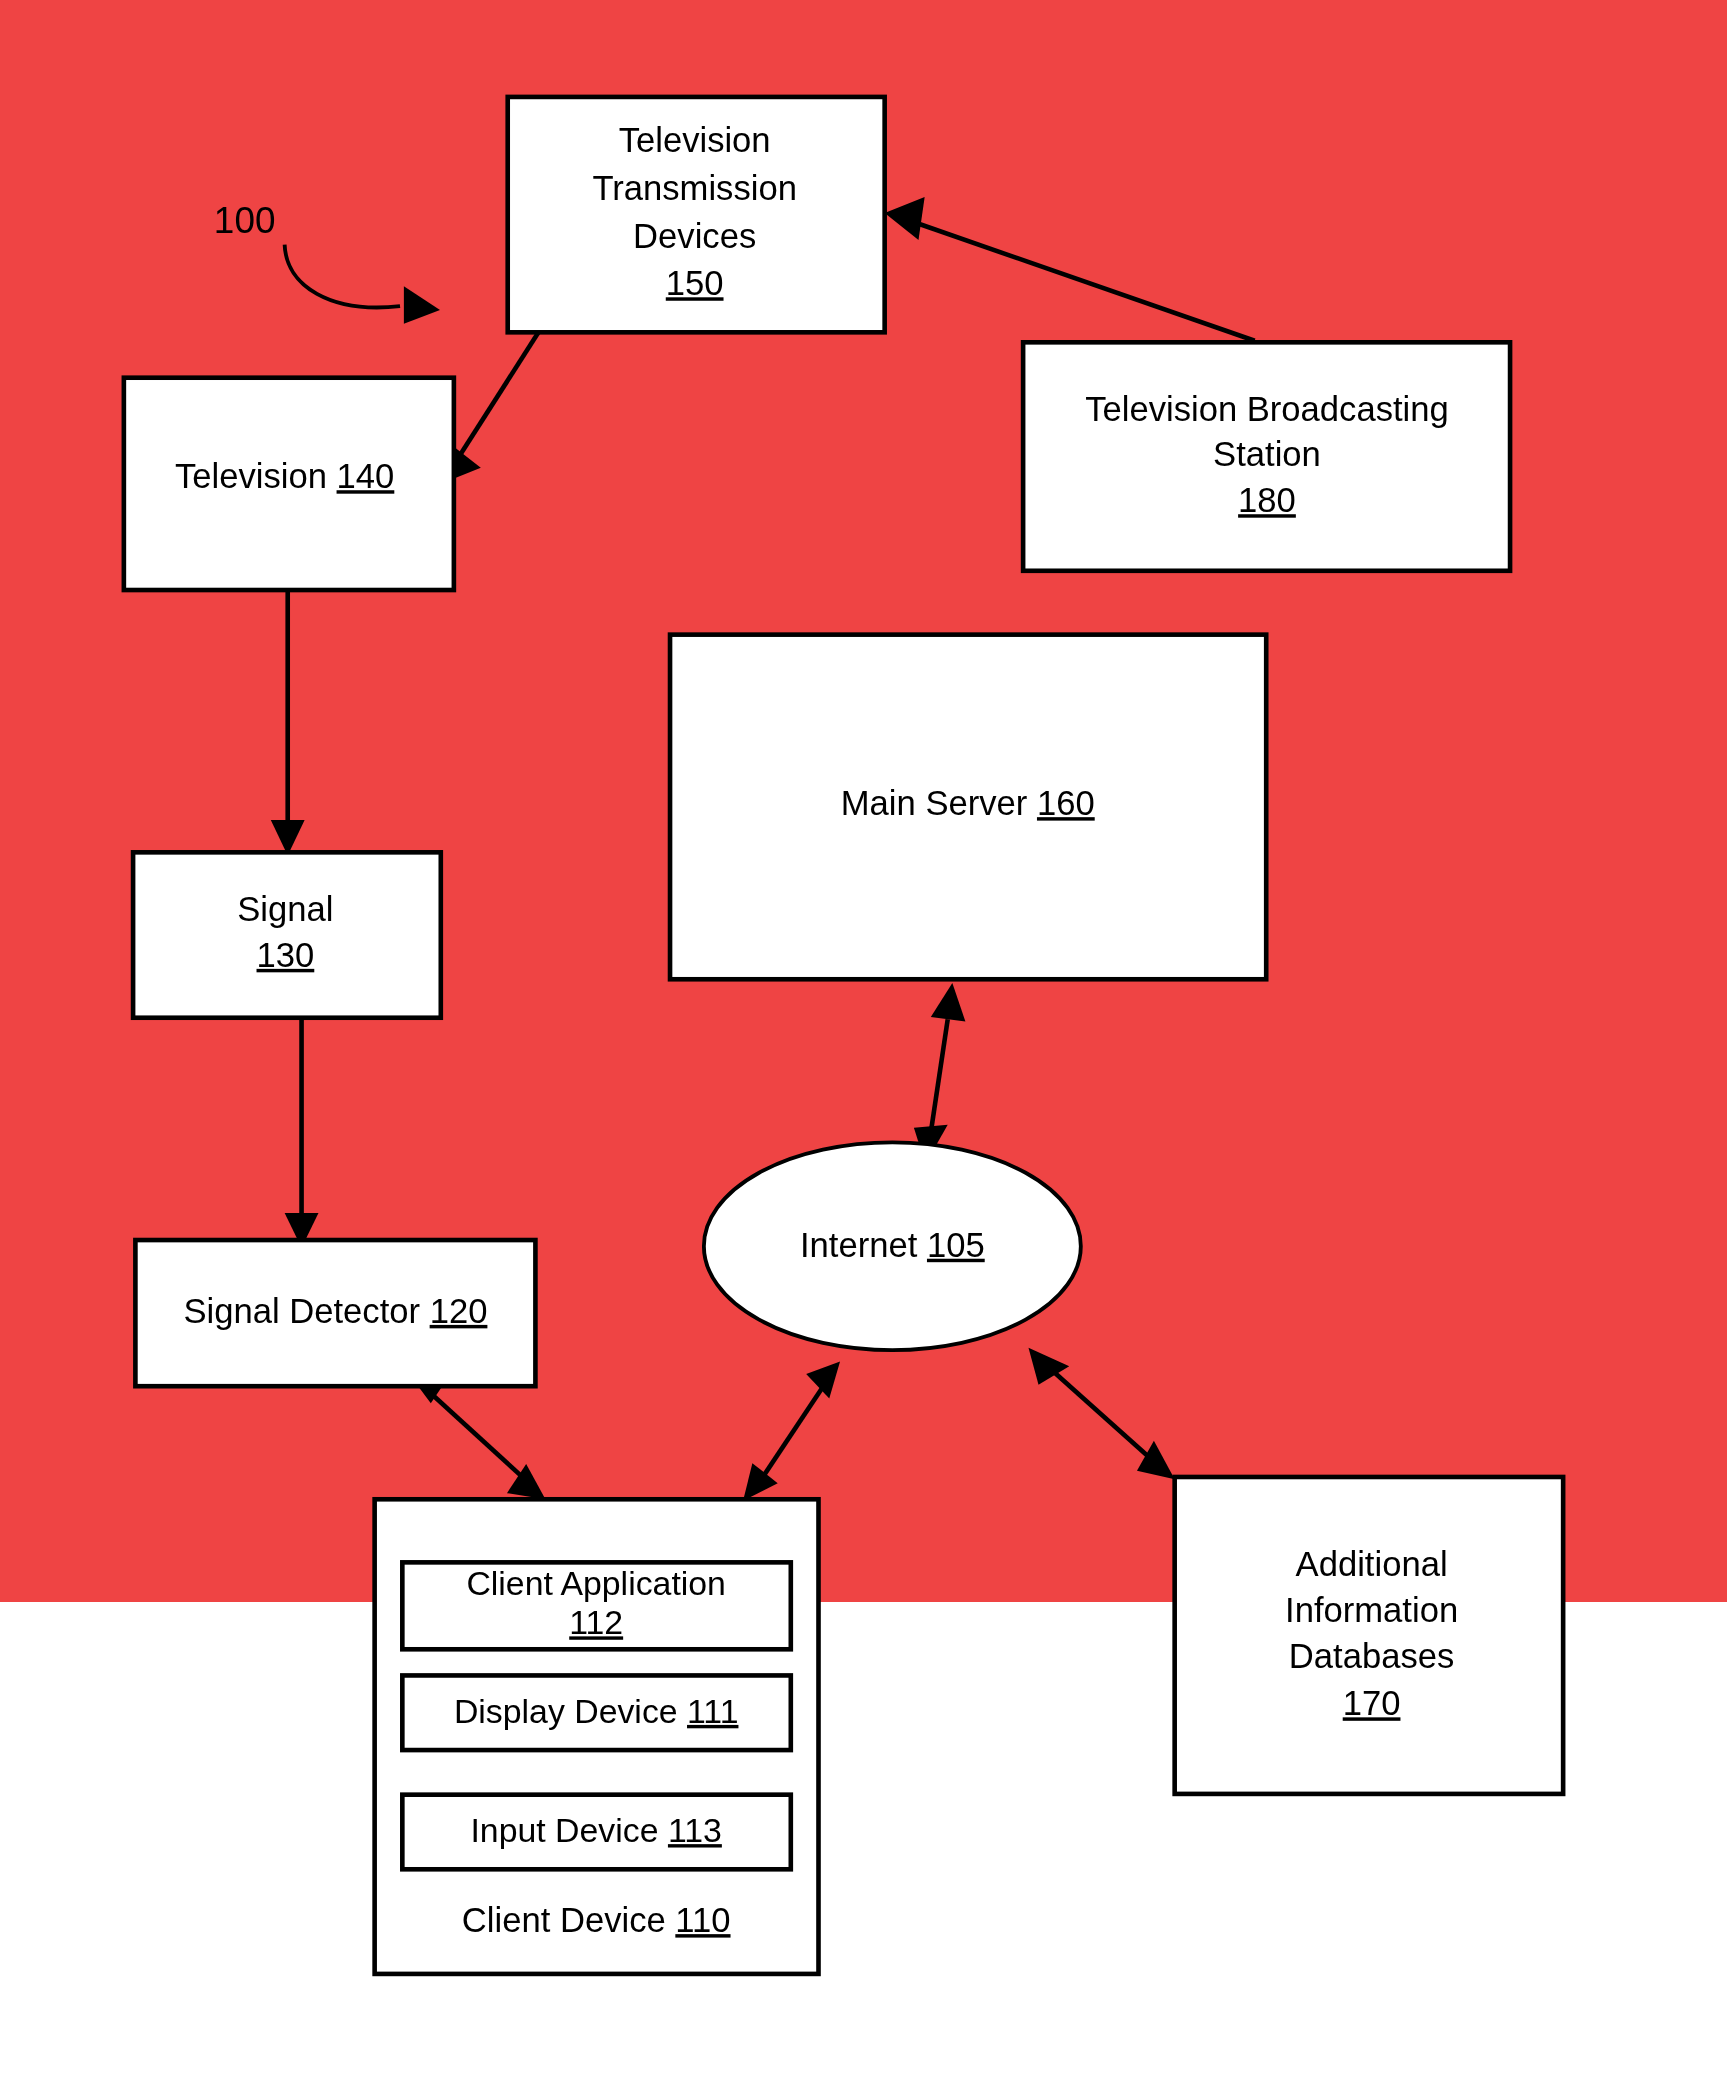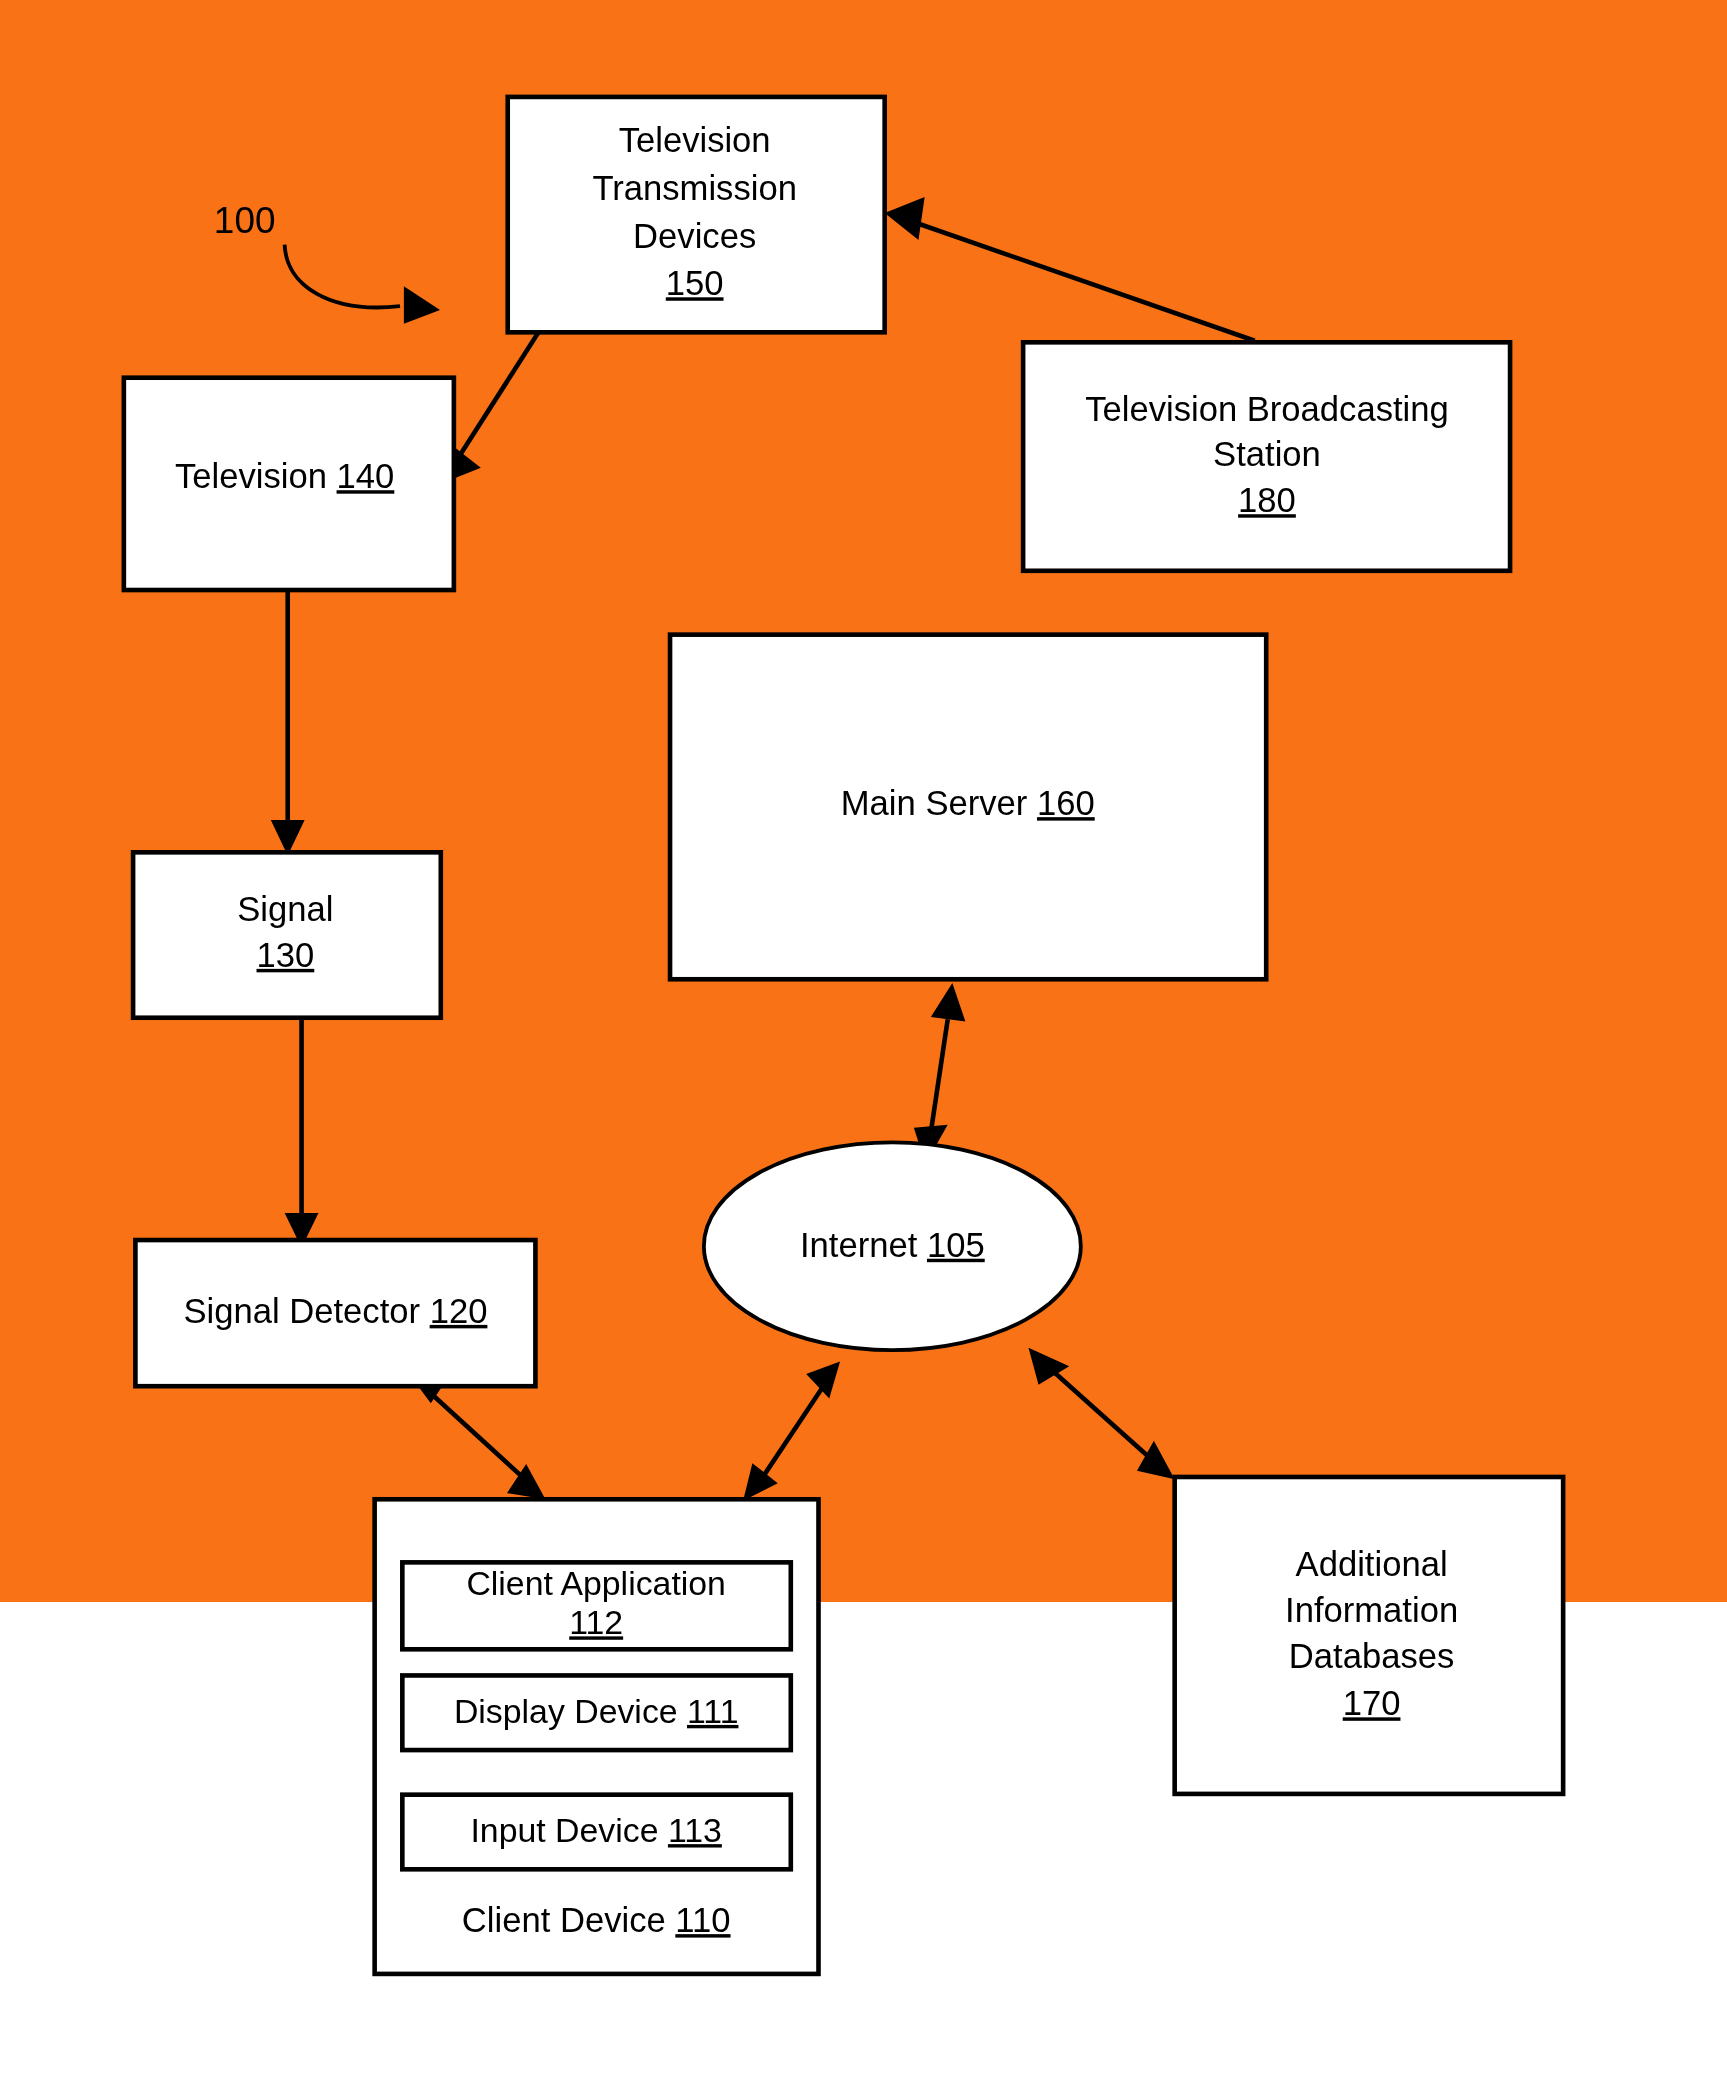--- a/index.html
+++ b/index.html
@@ -19,7 +19,7 @@
     position: relative;
     width: 1727px;
     height: 1602px;
-    background: #f97316;
+    background: #ef4444;
   }
   svg#diagram {
     display: block;

